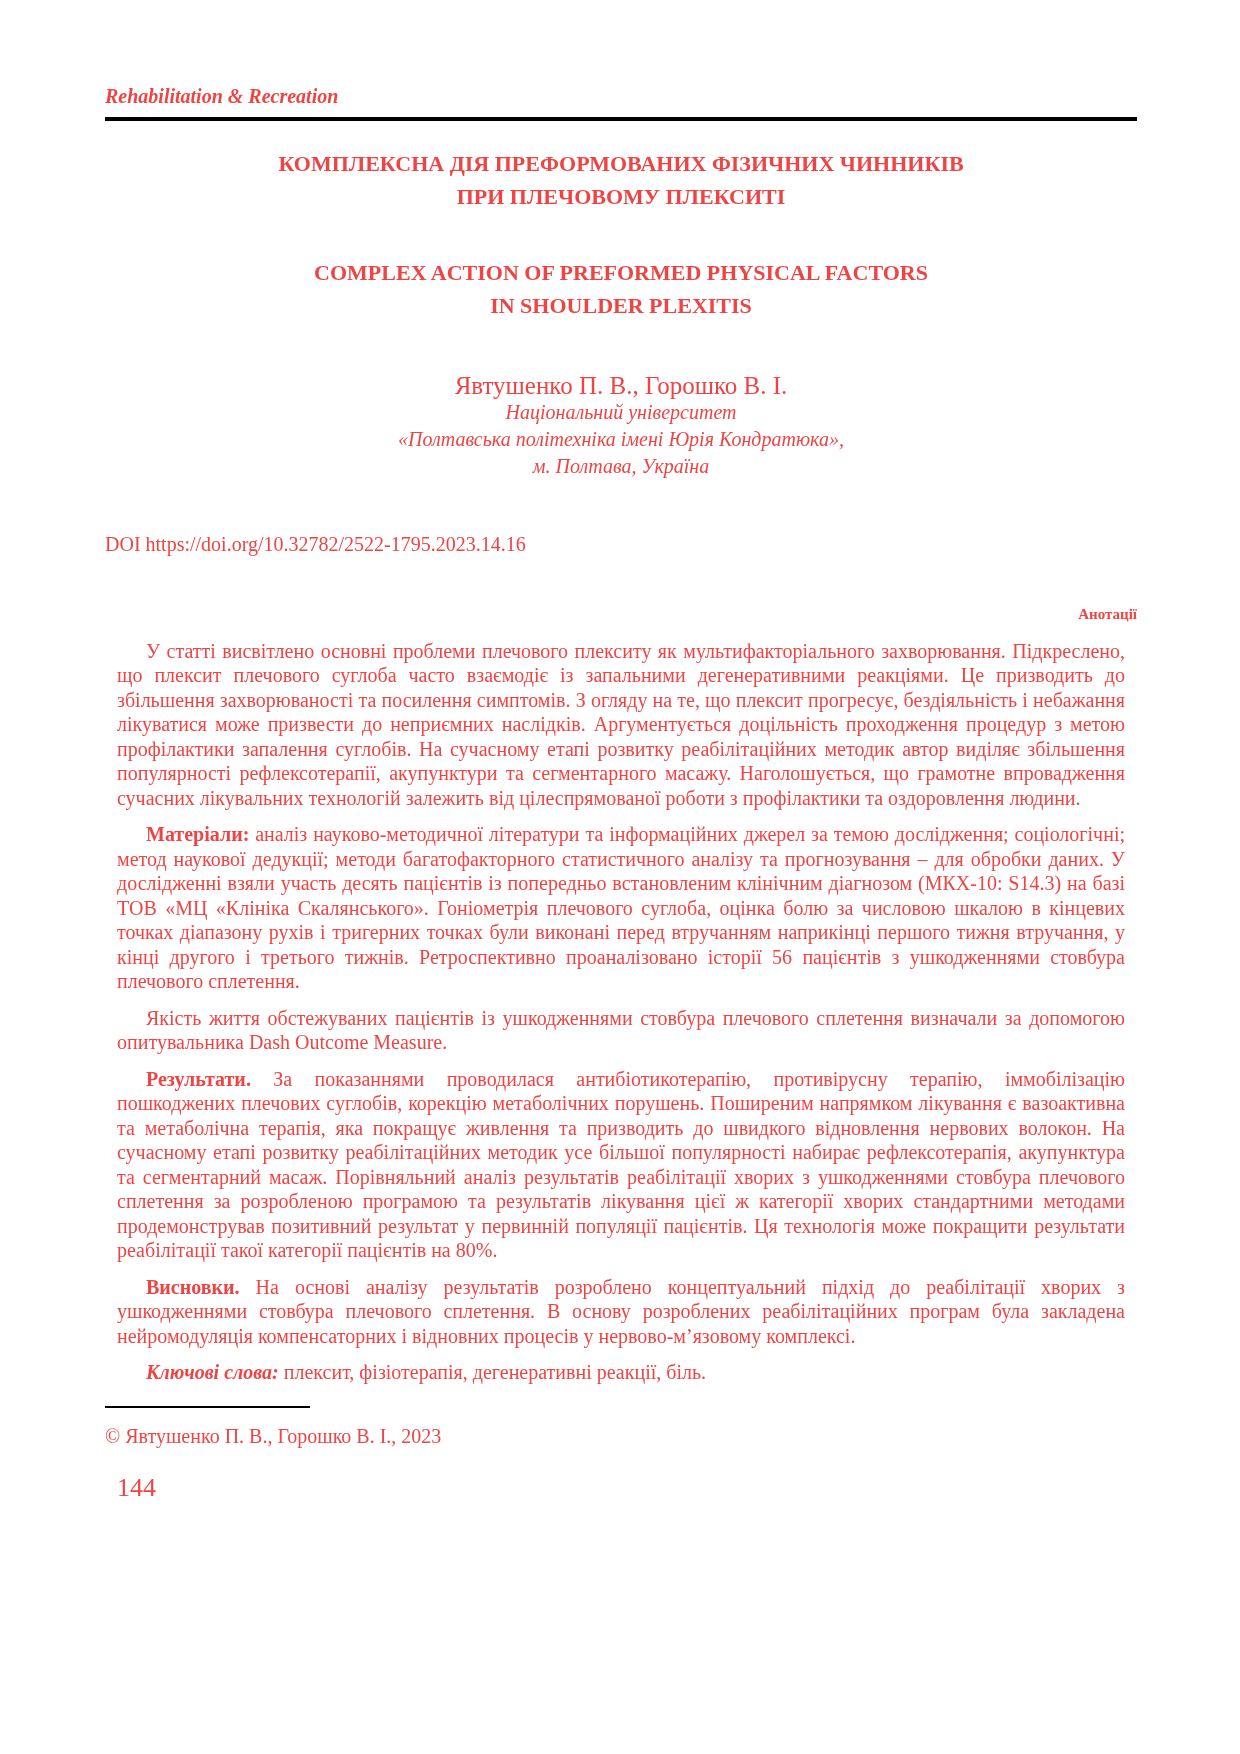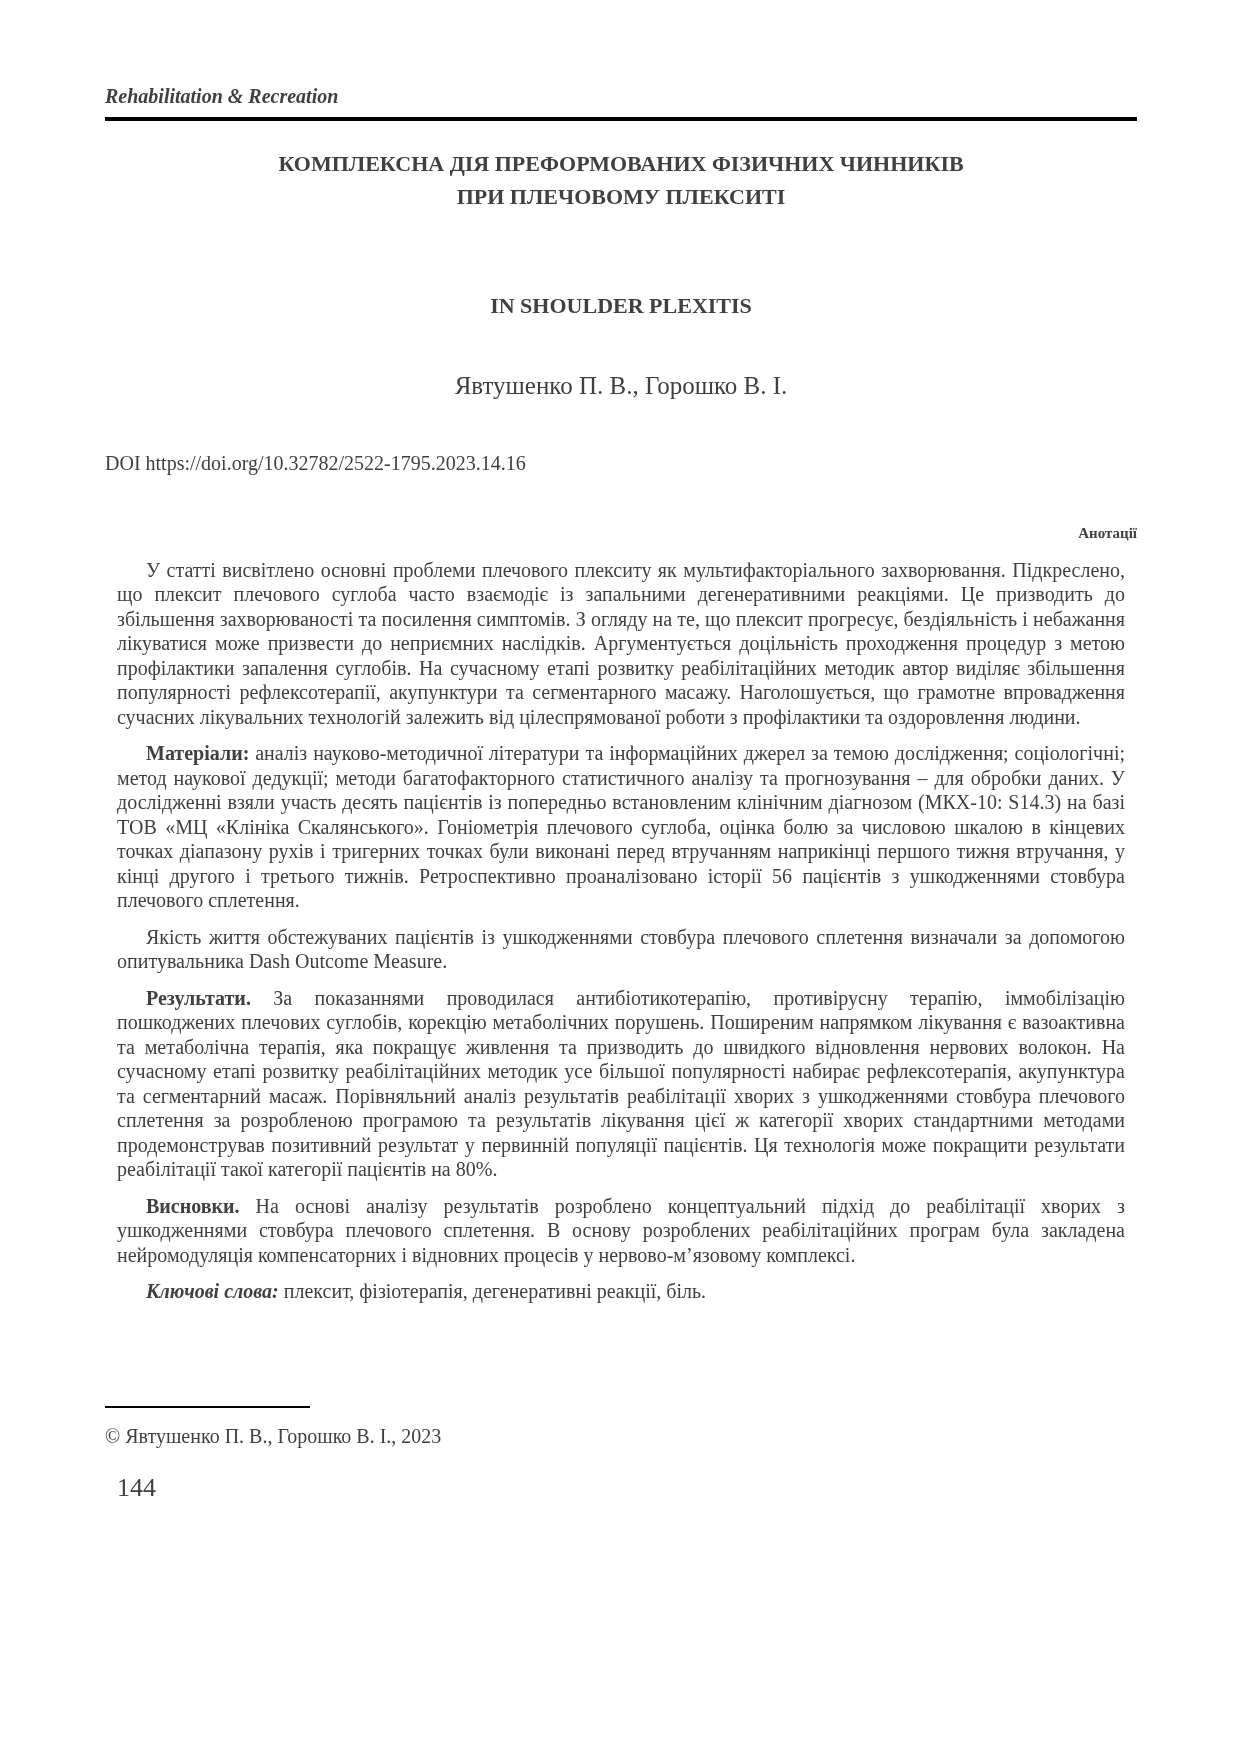--- a/index.html
+++ b/index.html
@@ -13,7 +13,7 @@
     margin: 0 auto;
     box-sizing: border-box;
     background: #ffffff;
-    color: #404040;
+    color: #ef4444;
     font-family: "Liberation Serif", "DejaVu Serif", serif;
     font-size: 20px;
     line-height: 24.5px;

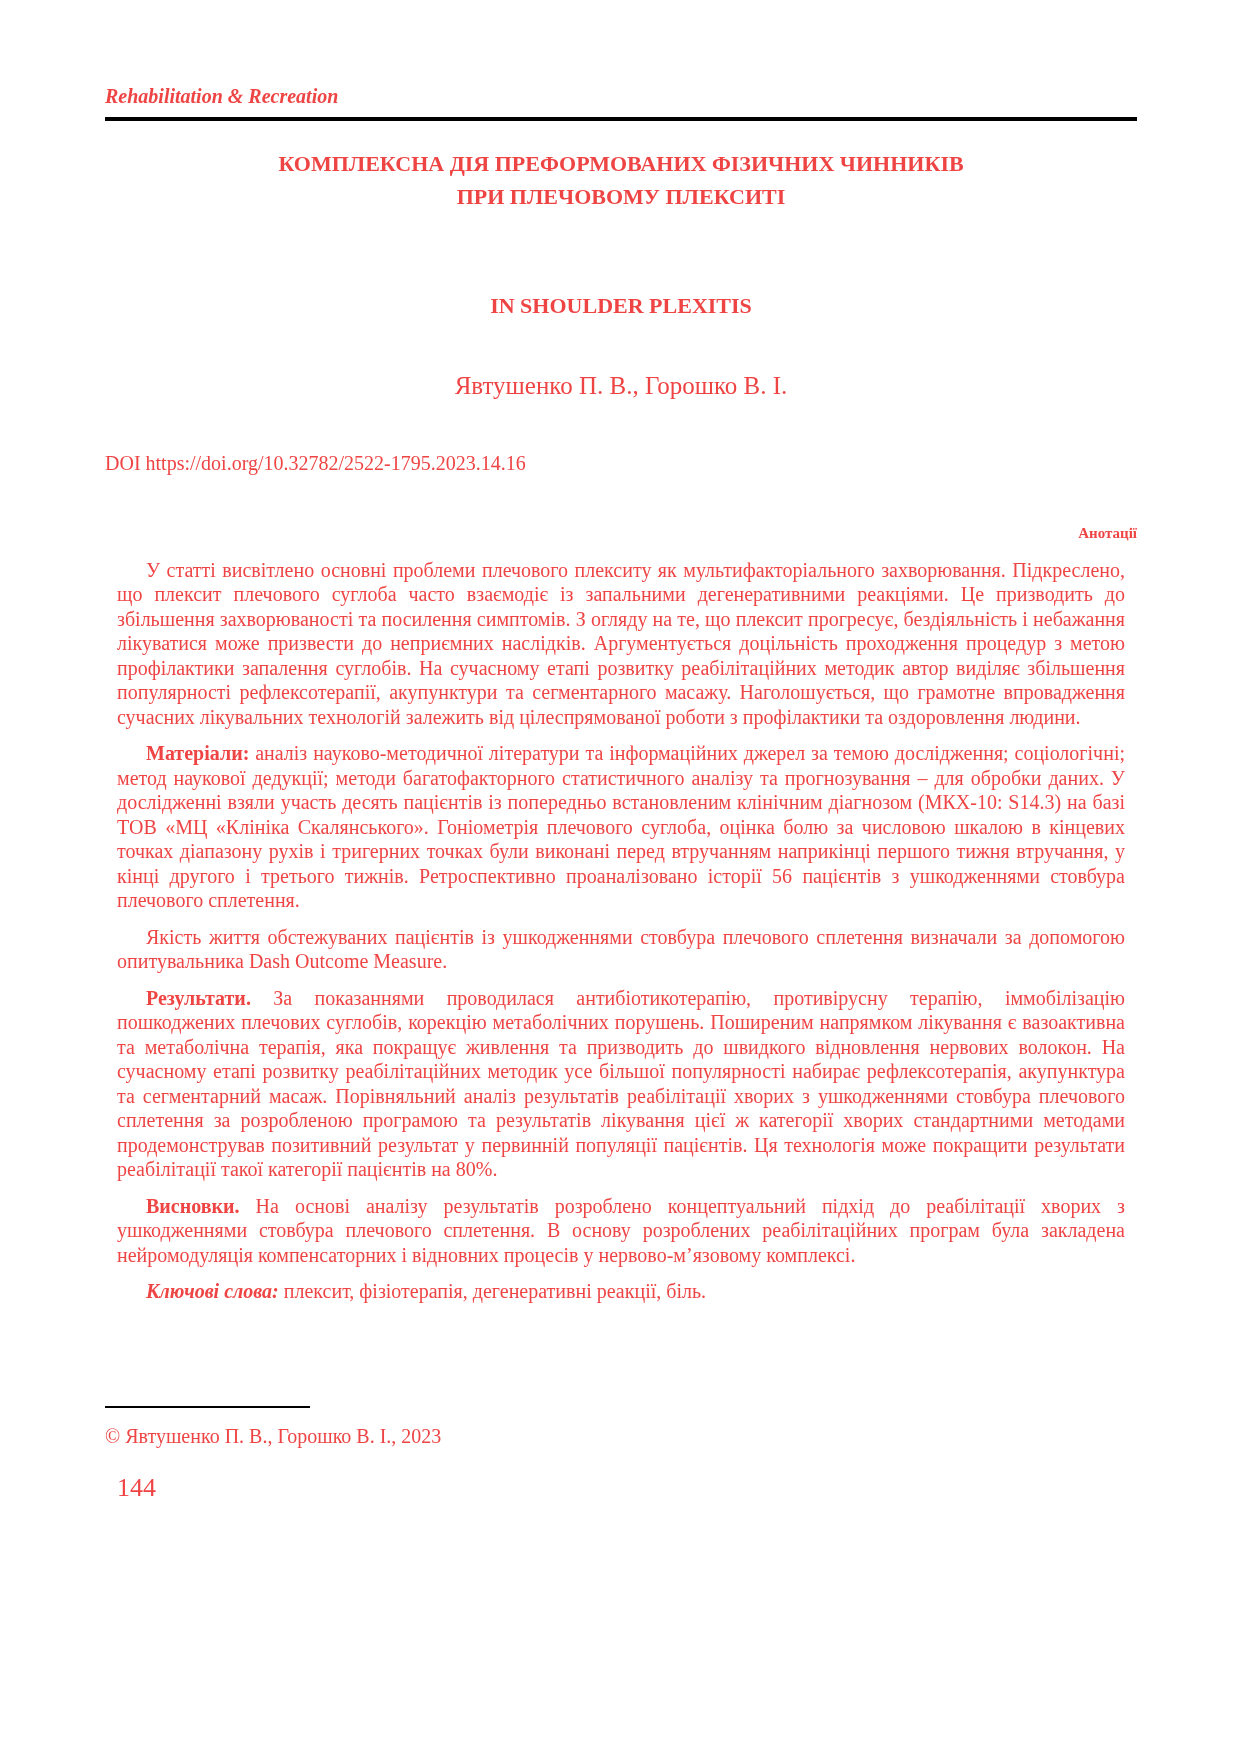--- a/index.html
+++ b/index.html
@@ -113,7 +113,7 @@
   </h1>
 
   <h2 class="title-en">
-    <br>
+    <span>COMPLEX ACTION OF PREFORMED PHYSICAL FACTORS</span><br>
     <span>IN SHOULDER PLEXITIS</span>
   </h2>
 

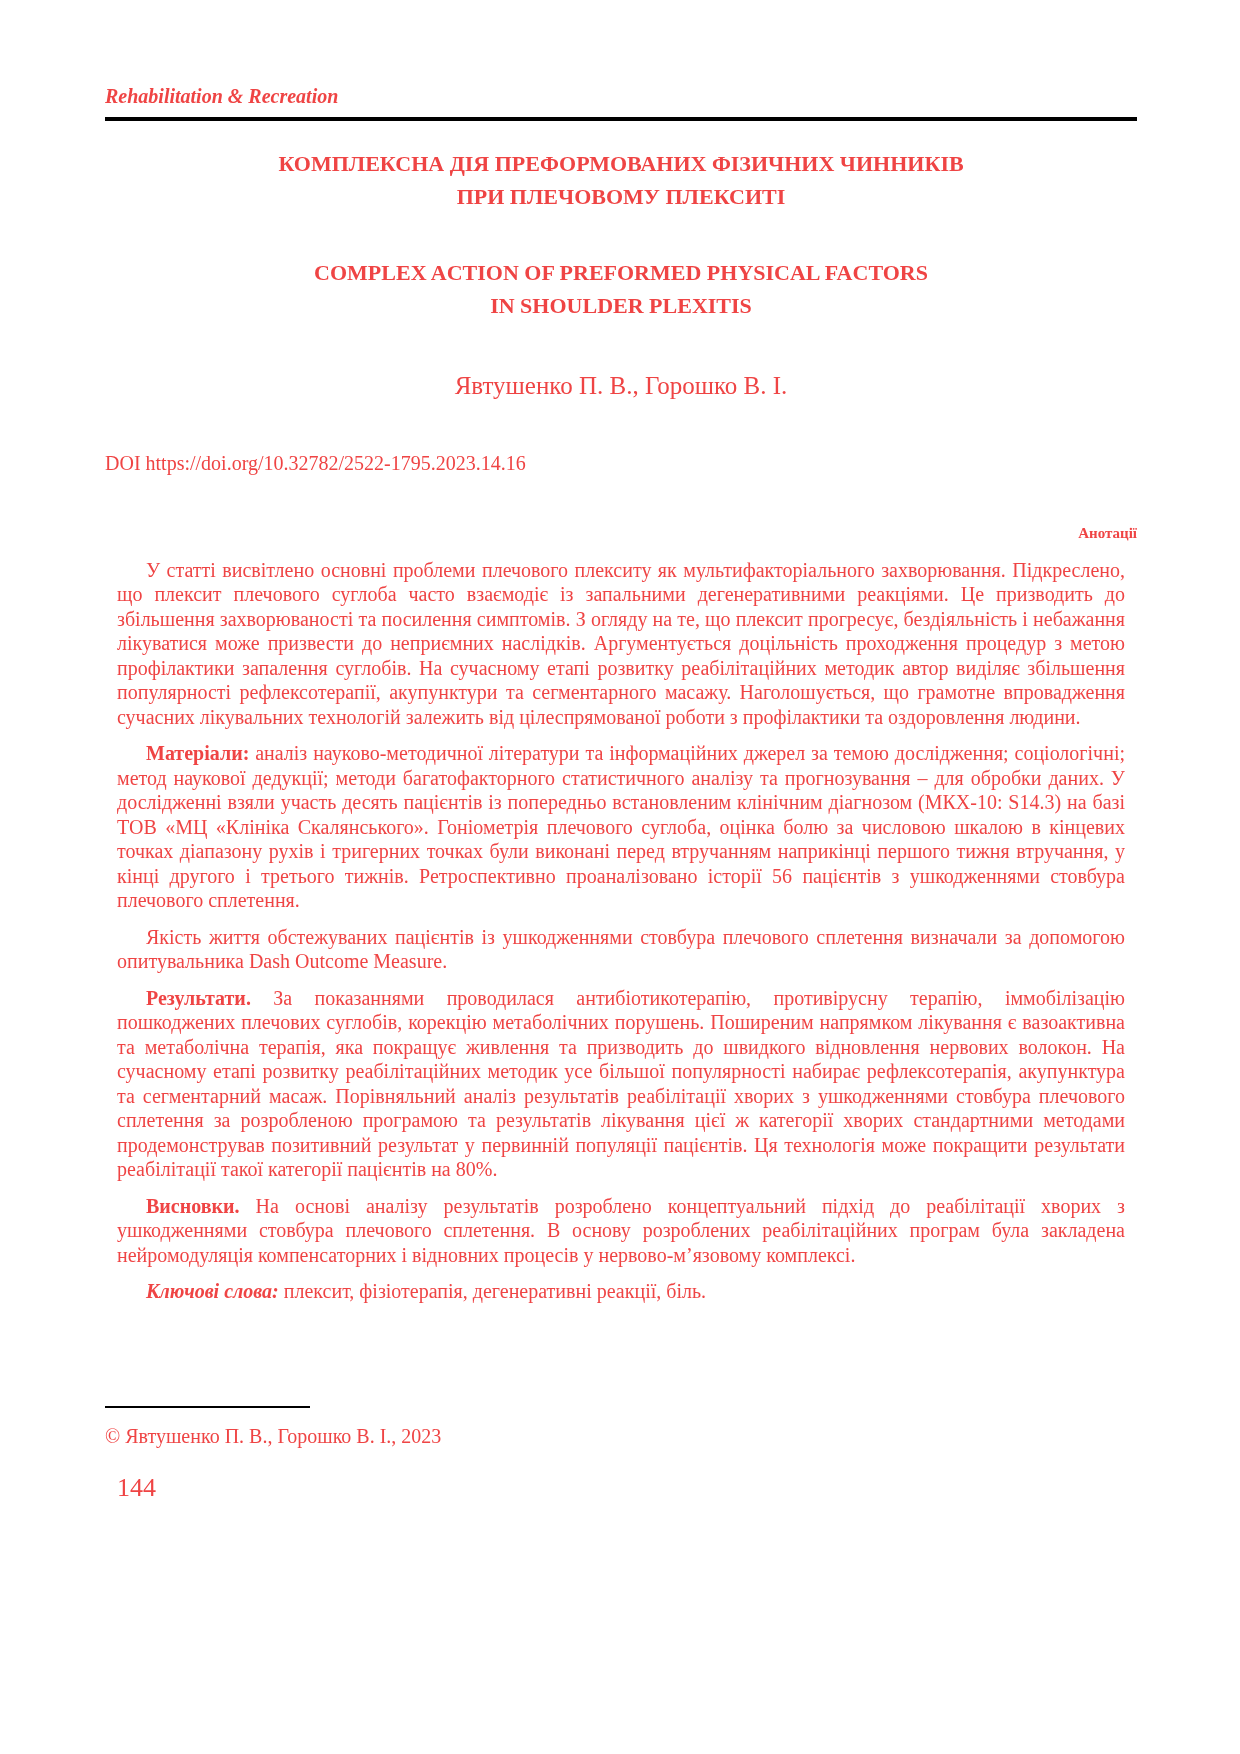--- a/index.html
+++ b/index.html
@@ -119,6 +119,11 @@
 
   <p class="authors">Явтушенко П. В., Горошко В. І.</p>
 
+  <p class="affiliation">
+    <span>Національний університет</span><br>
+    <span>«Полтавська політехніка імені Юрія Кондратюка»,</span><br>
+    <span>м. Полтава, Україна</span>
+  </p>
 
   <p class="doi">DOI https://doi.org/10.32782/2522-1795.2023.14.16</p>
 

